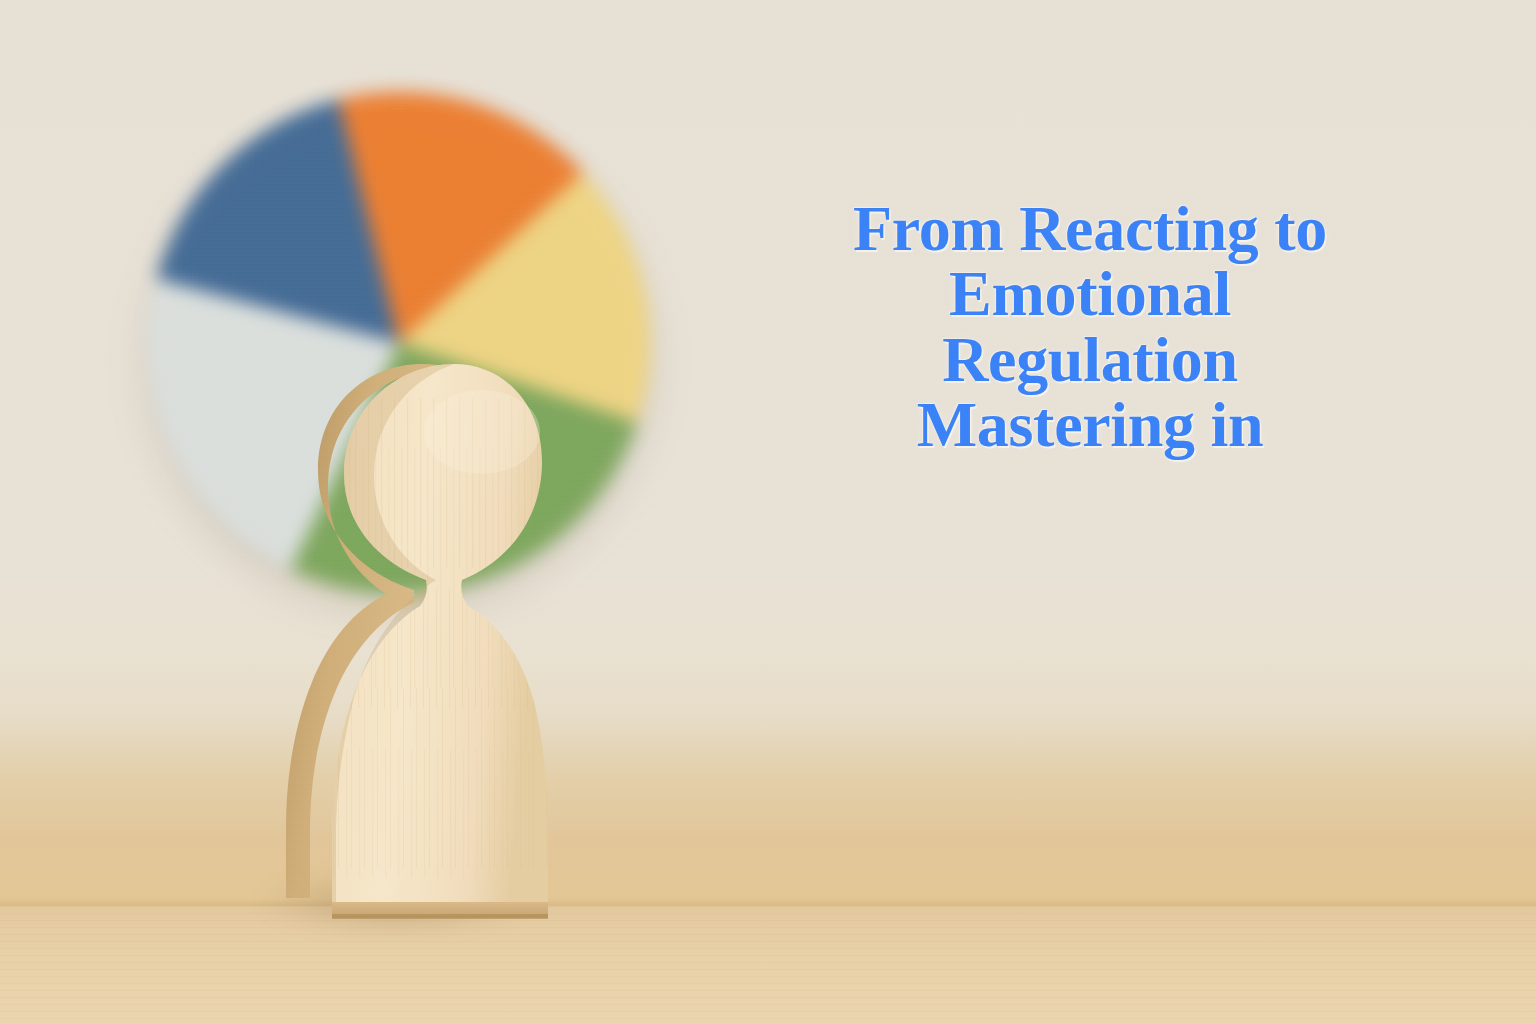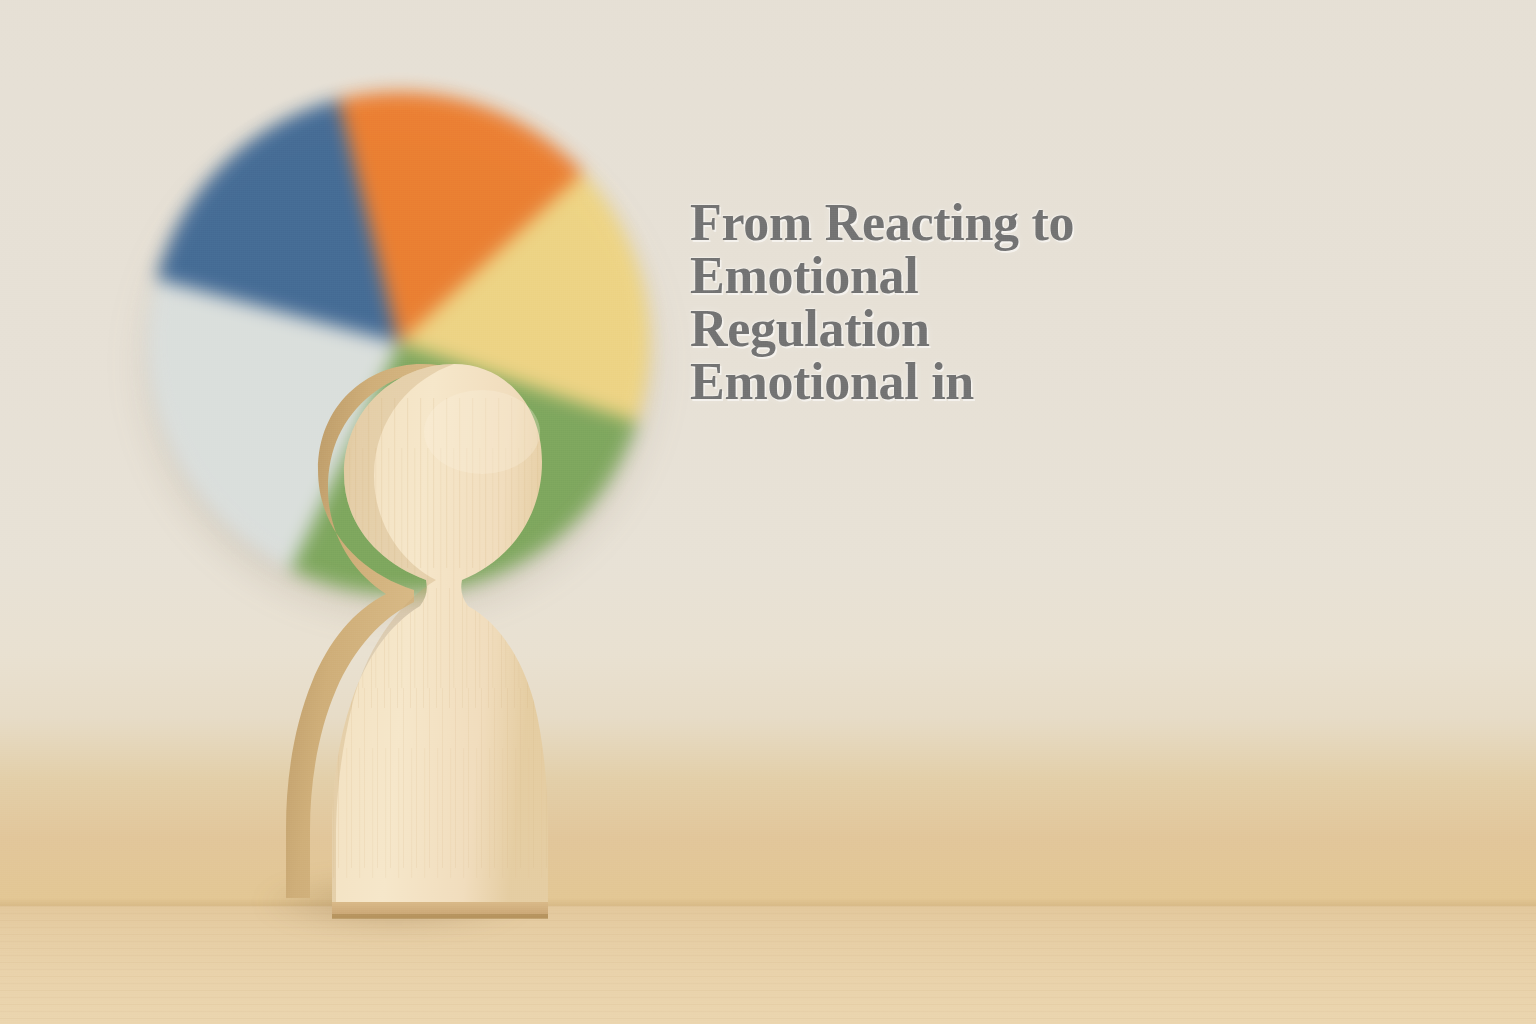--- a/index.html
+++ b/index.html
@@ -120,9 +120,10 @@
     left: 690px;
     top: 196px;
     width: 800px;
-    color: #737373;
+    text-align: center;
+    color: #3b82f6;
     font-weight: bold;
-    font-size: 52px;
+    font-size: 64px;
     line-height: 1.02;
     letter-spacing: -0.3px;
     text-shadow:

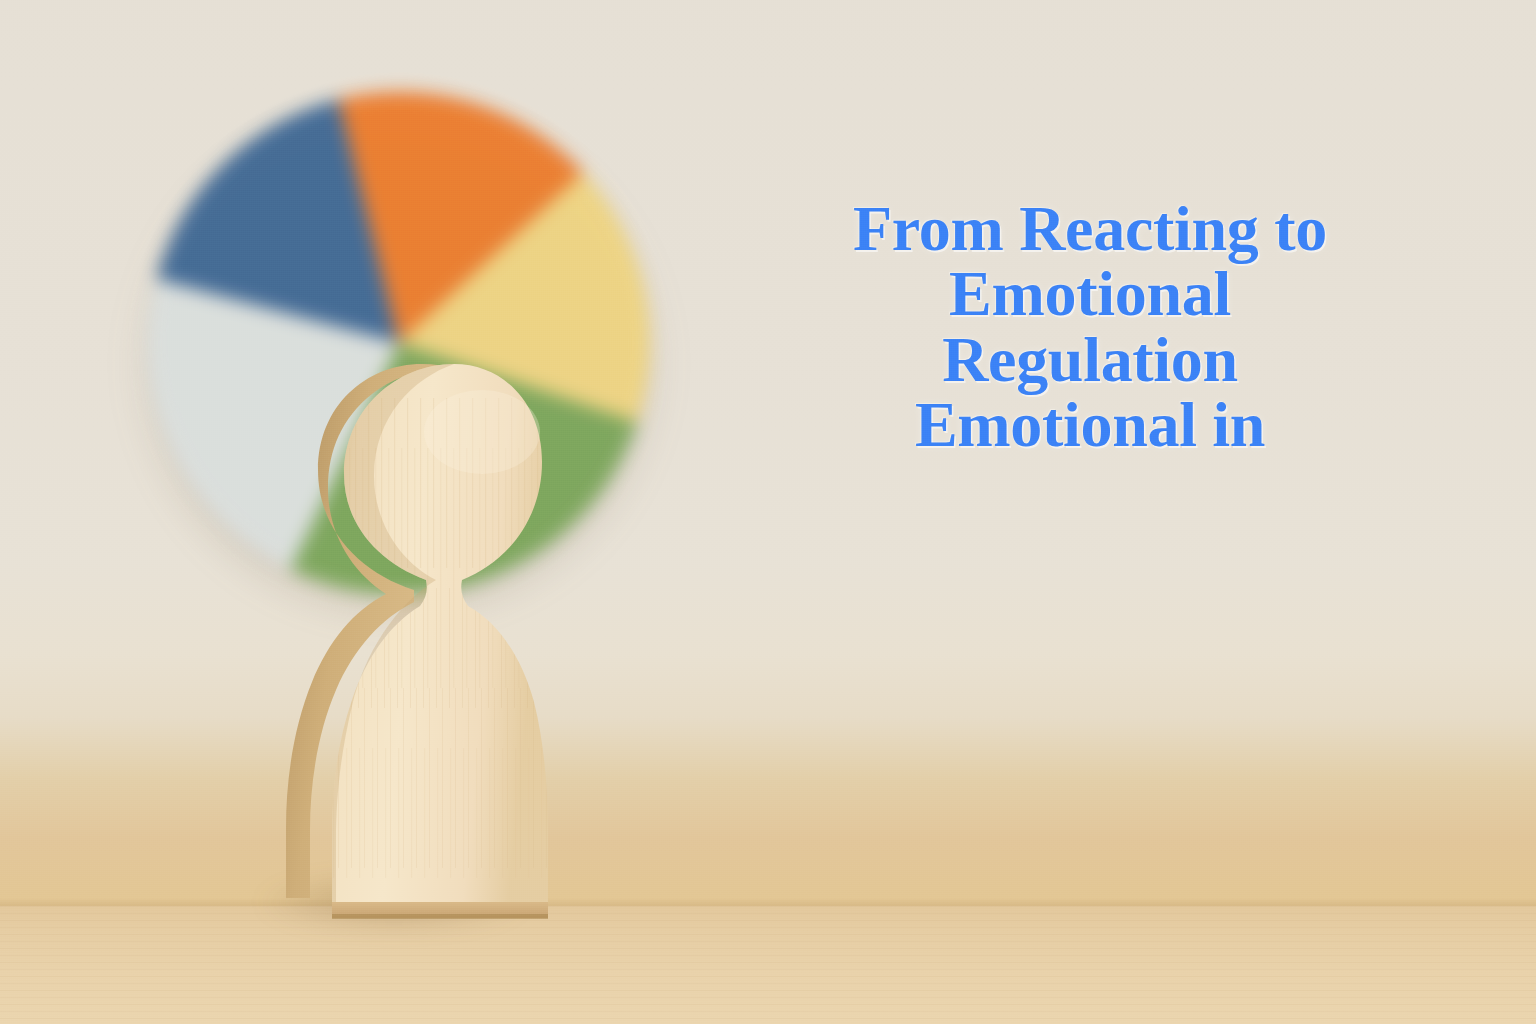--- a/index.html
+++ b/index.html
@@ -253,7 +253,7 @@
     <span class="title-line">From Reacting to</span>
     <span class="title-line">Emotional</span>
     <span class="title-line">Regulation</span>
-    <span class="title-line">Emotional in</span>
+    <span class="title-line">Mastering in</span>
   </div>
 
   <div class="grain"></div>

